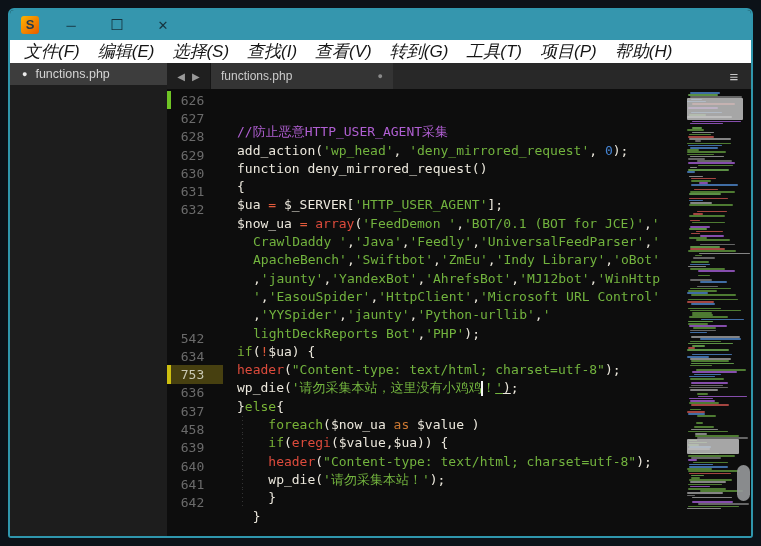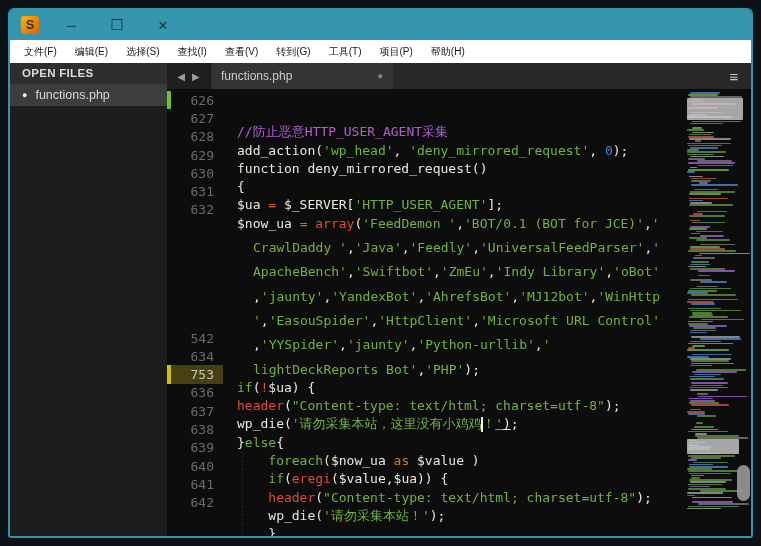--- a/index.html
+++ b/index.html
@@ -24,7 +24,7 @@
   
   .menubar { height:23px; background:#ffffff; display:flex; align-items:center;
              padding-left:5px; flex:none; }
-  .menu-item { font-size:10px; color:#151515; padding:0 9px; line-height:23px; }
+  .menu-item { font-size:17px; color:#151515; padding:0 9px; line-height:23px;font-style:italic; }
 
   
   .main { flex:1; display:flex; min-height:0; }

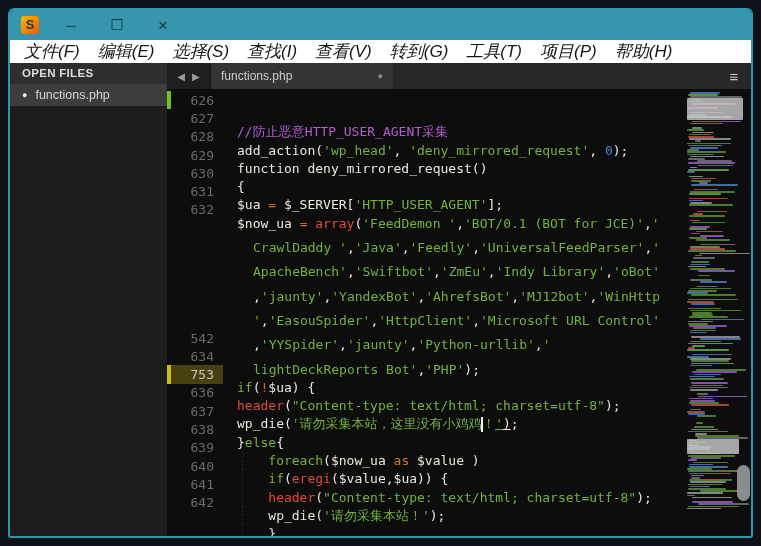--- a/index.html
+++ b/index.html
@@ -125,7 +125,6 @@
 
   <div class="main">
     <div class="sidebar">
-      <div class="sb-header">OPEN FILES</div>
       <div class="sb-file">
         <span class="sb-dot">●</span>
         <span>functions.php</span>

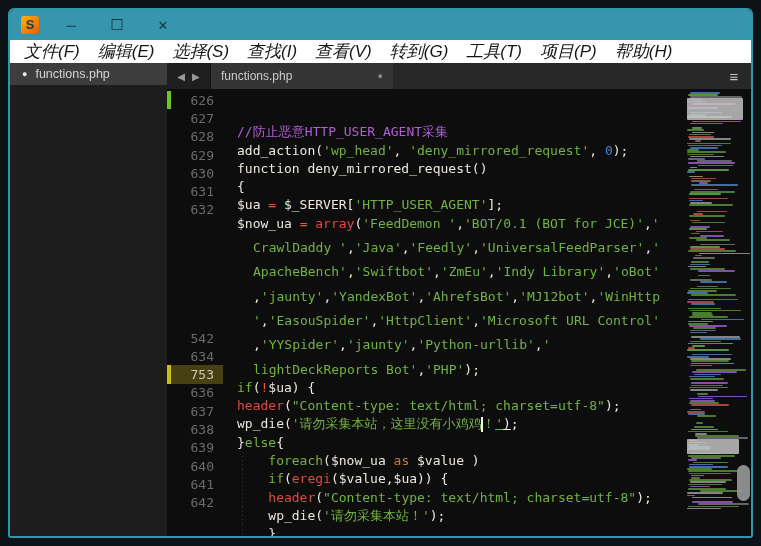--- a/index.html
+++ b/index.html
@@ -58,7 +58,7 @@
   .marker { width:4px; height:100%; flex:none; }
   .marker.green { background:#6fc425; }
   .marker.yellow { background:#cdbf10; }
-  .lnum { flex:1; text-align:right; color:#6b6b6b; padding-right:9px; }
+  .lnum { flex:1; text-align:center; color:#6b6b6b; padding-right:9px; }
   .gut-row.cur .lnum { color:#c9c9b4; }
 
   .code-lines { flex:1; padding-top:16px; font:13px "DejaVu Sans Mono", monospace;

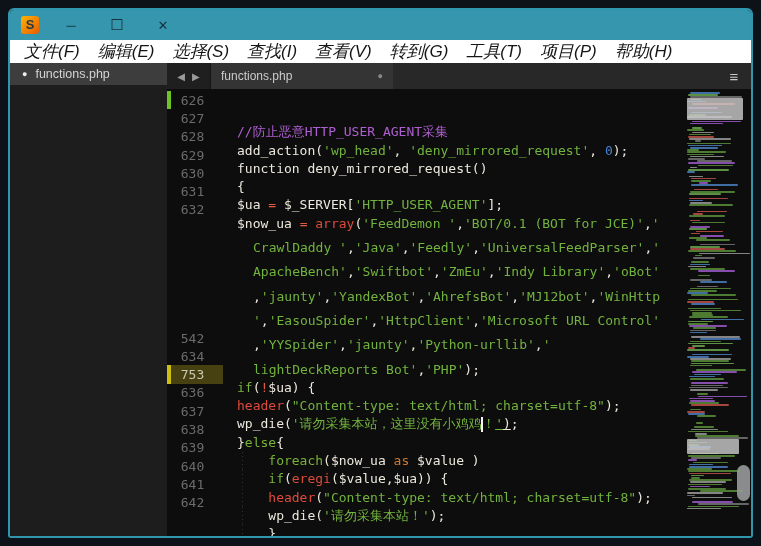--- a/index.html
+++ b/index.html
@@ -64,7 +64,7 @@
   .code-lines { flex:1; padding-top:16px; font:13px "DejaVu Sans Mono", monospace;
                 color:#ece8dd; white-space:pre; overflow:hidden; }
   .crow { height:18.3px; line-height:18.3px; padding-left:14px; }
-  .crow.wrap { padding-left:30px;margin-top:6px; }
+  .crow.wrap { padding-left:30px; }
   .crow.guide { background:repeating-linear-gradient(to bottom,#333 0 1px,transparent 1px 4px)
                 no-repeat 19px 0 / 1px 100%; }
   .tk-cm  { color:#b05fd2; }

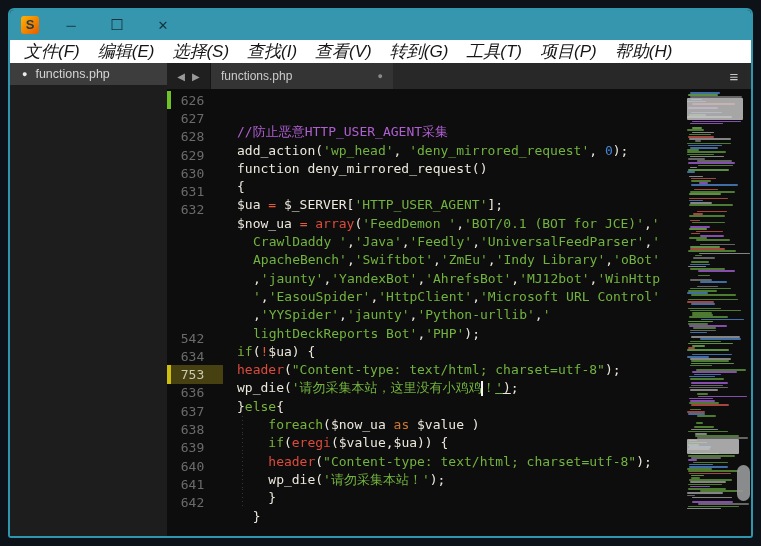--- a/index.html
+++ b/index.html
@@ -221,7 +221,7 @@
             </div>
             <div class="gut-row">
               <span class="marker"></span>
-              <span class="lnum">638</span>
+              <span class="lnum">458</span>
             </div>
             <div class="gut-row">
               <span class="marker"></span>

